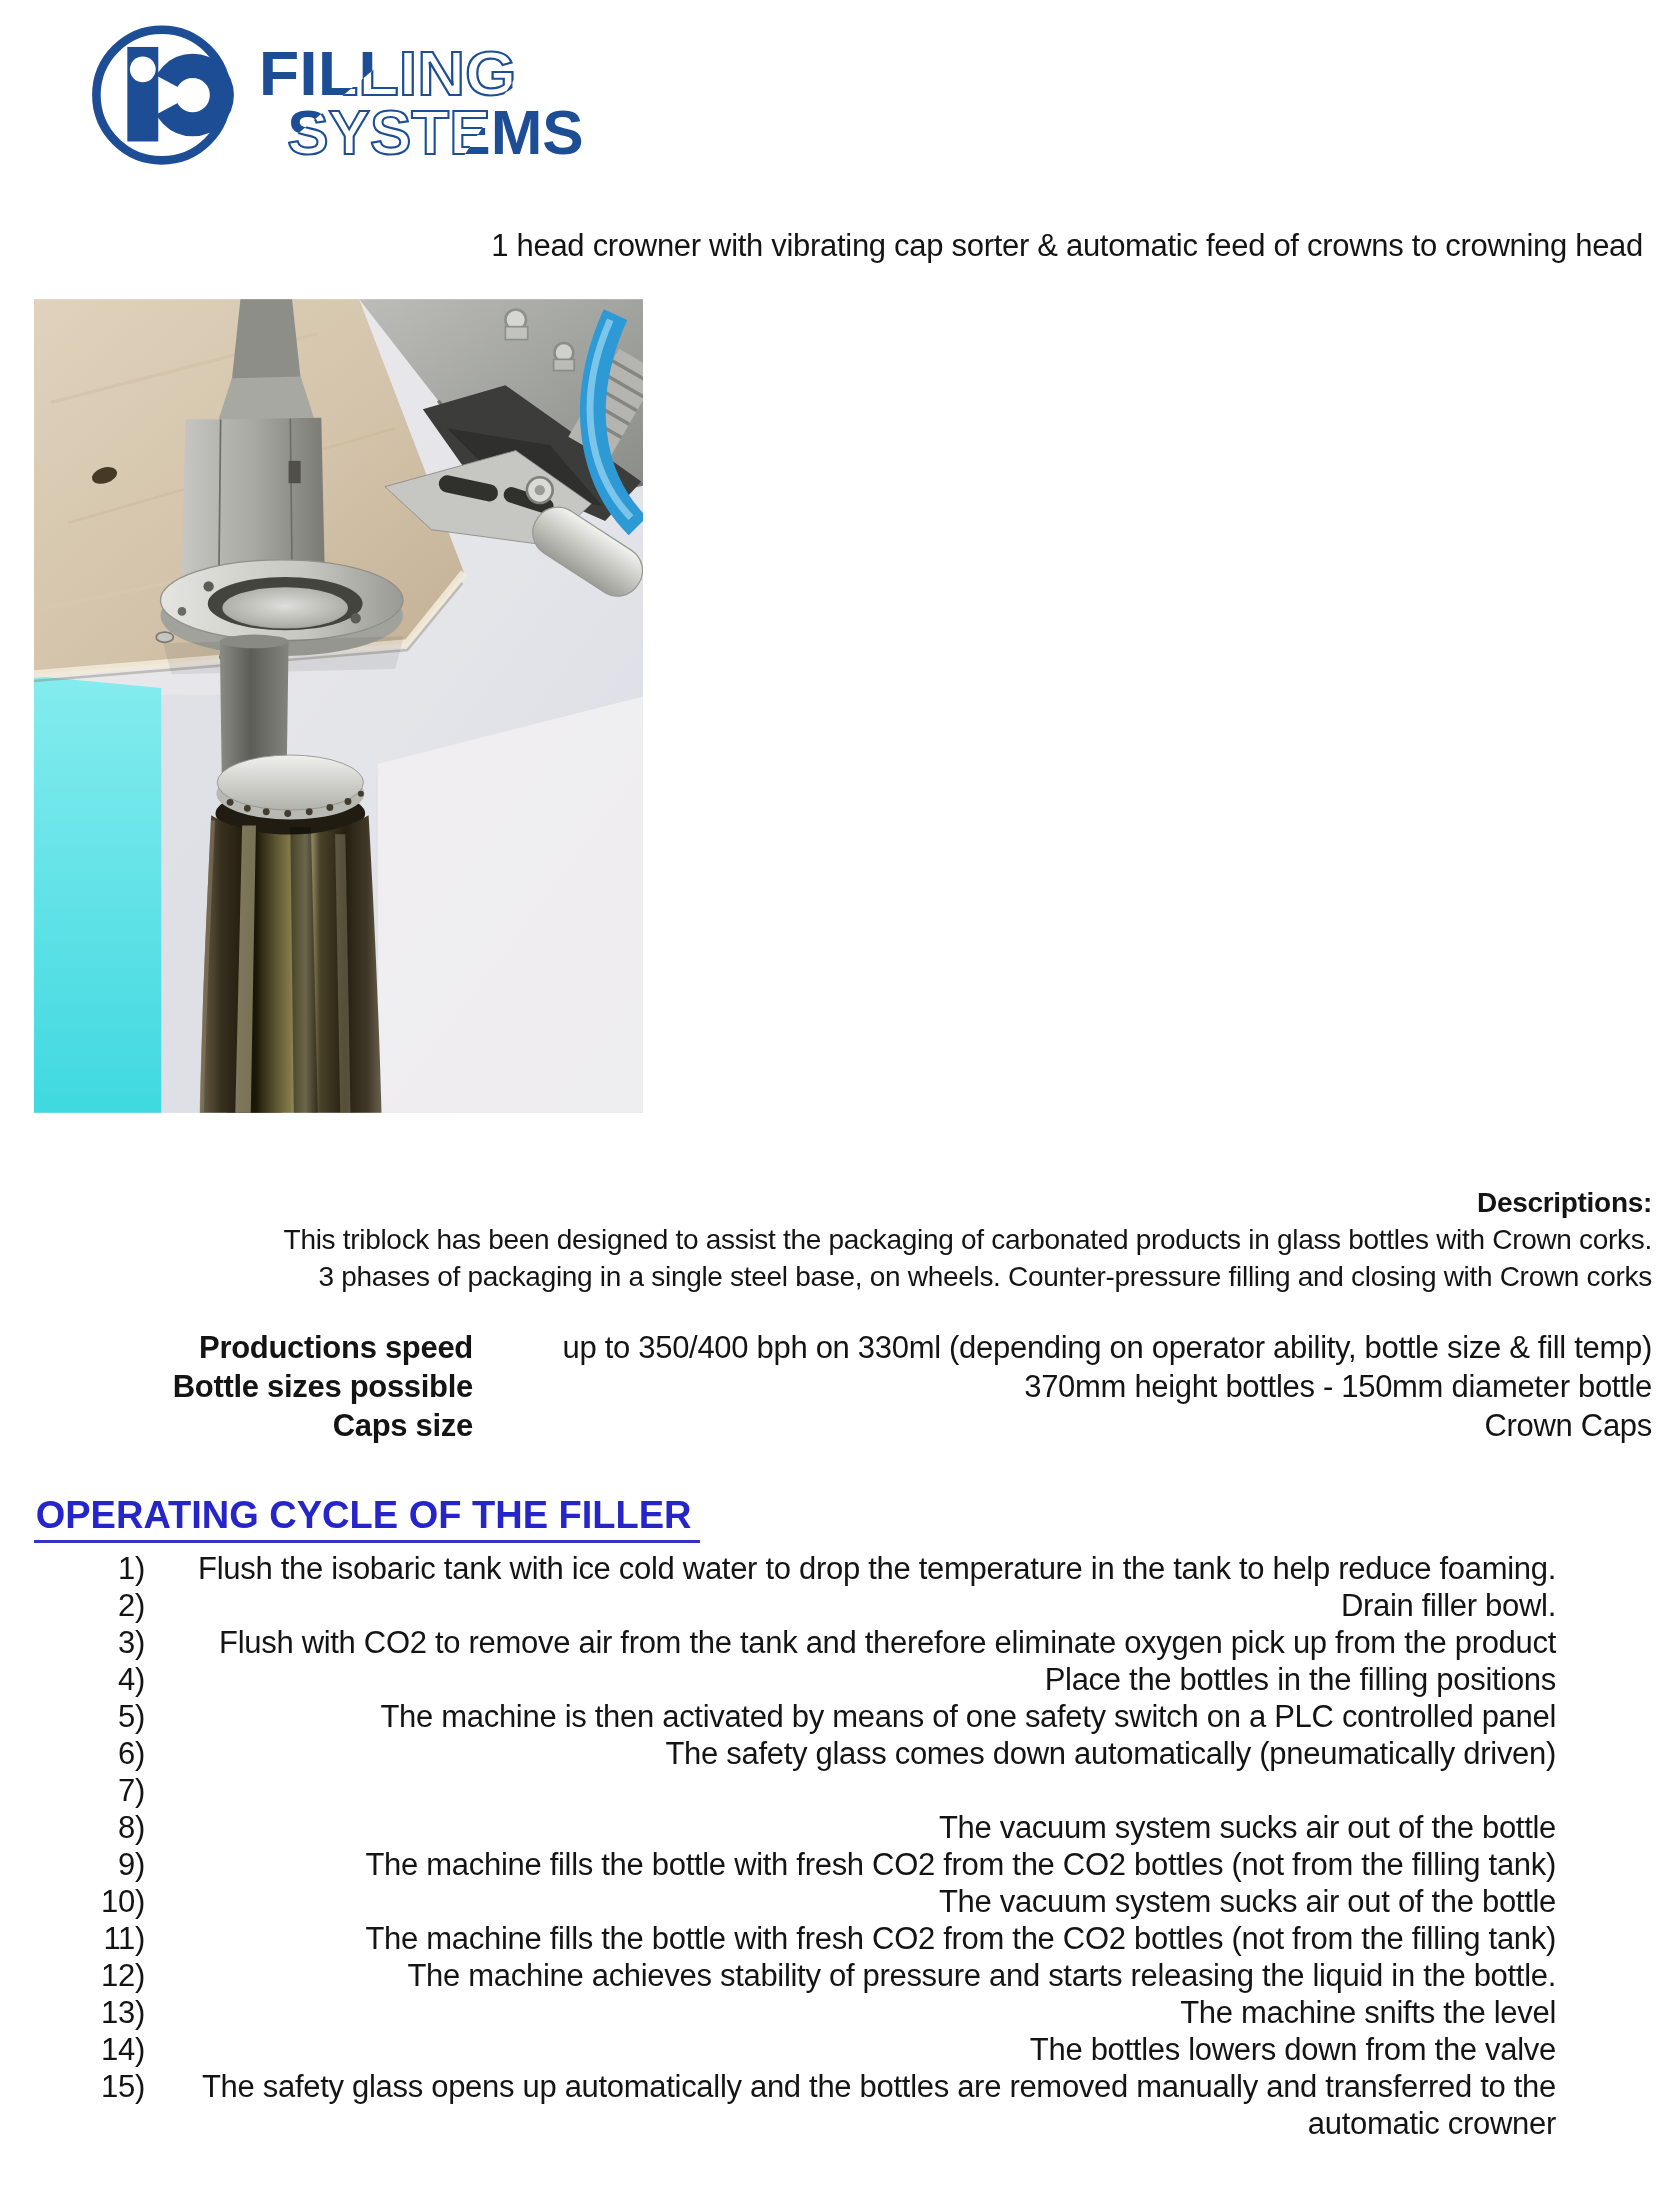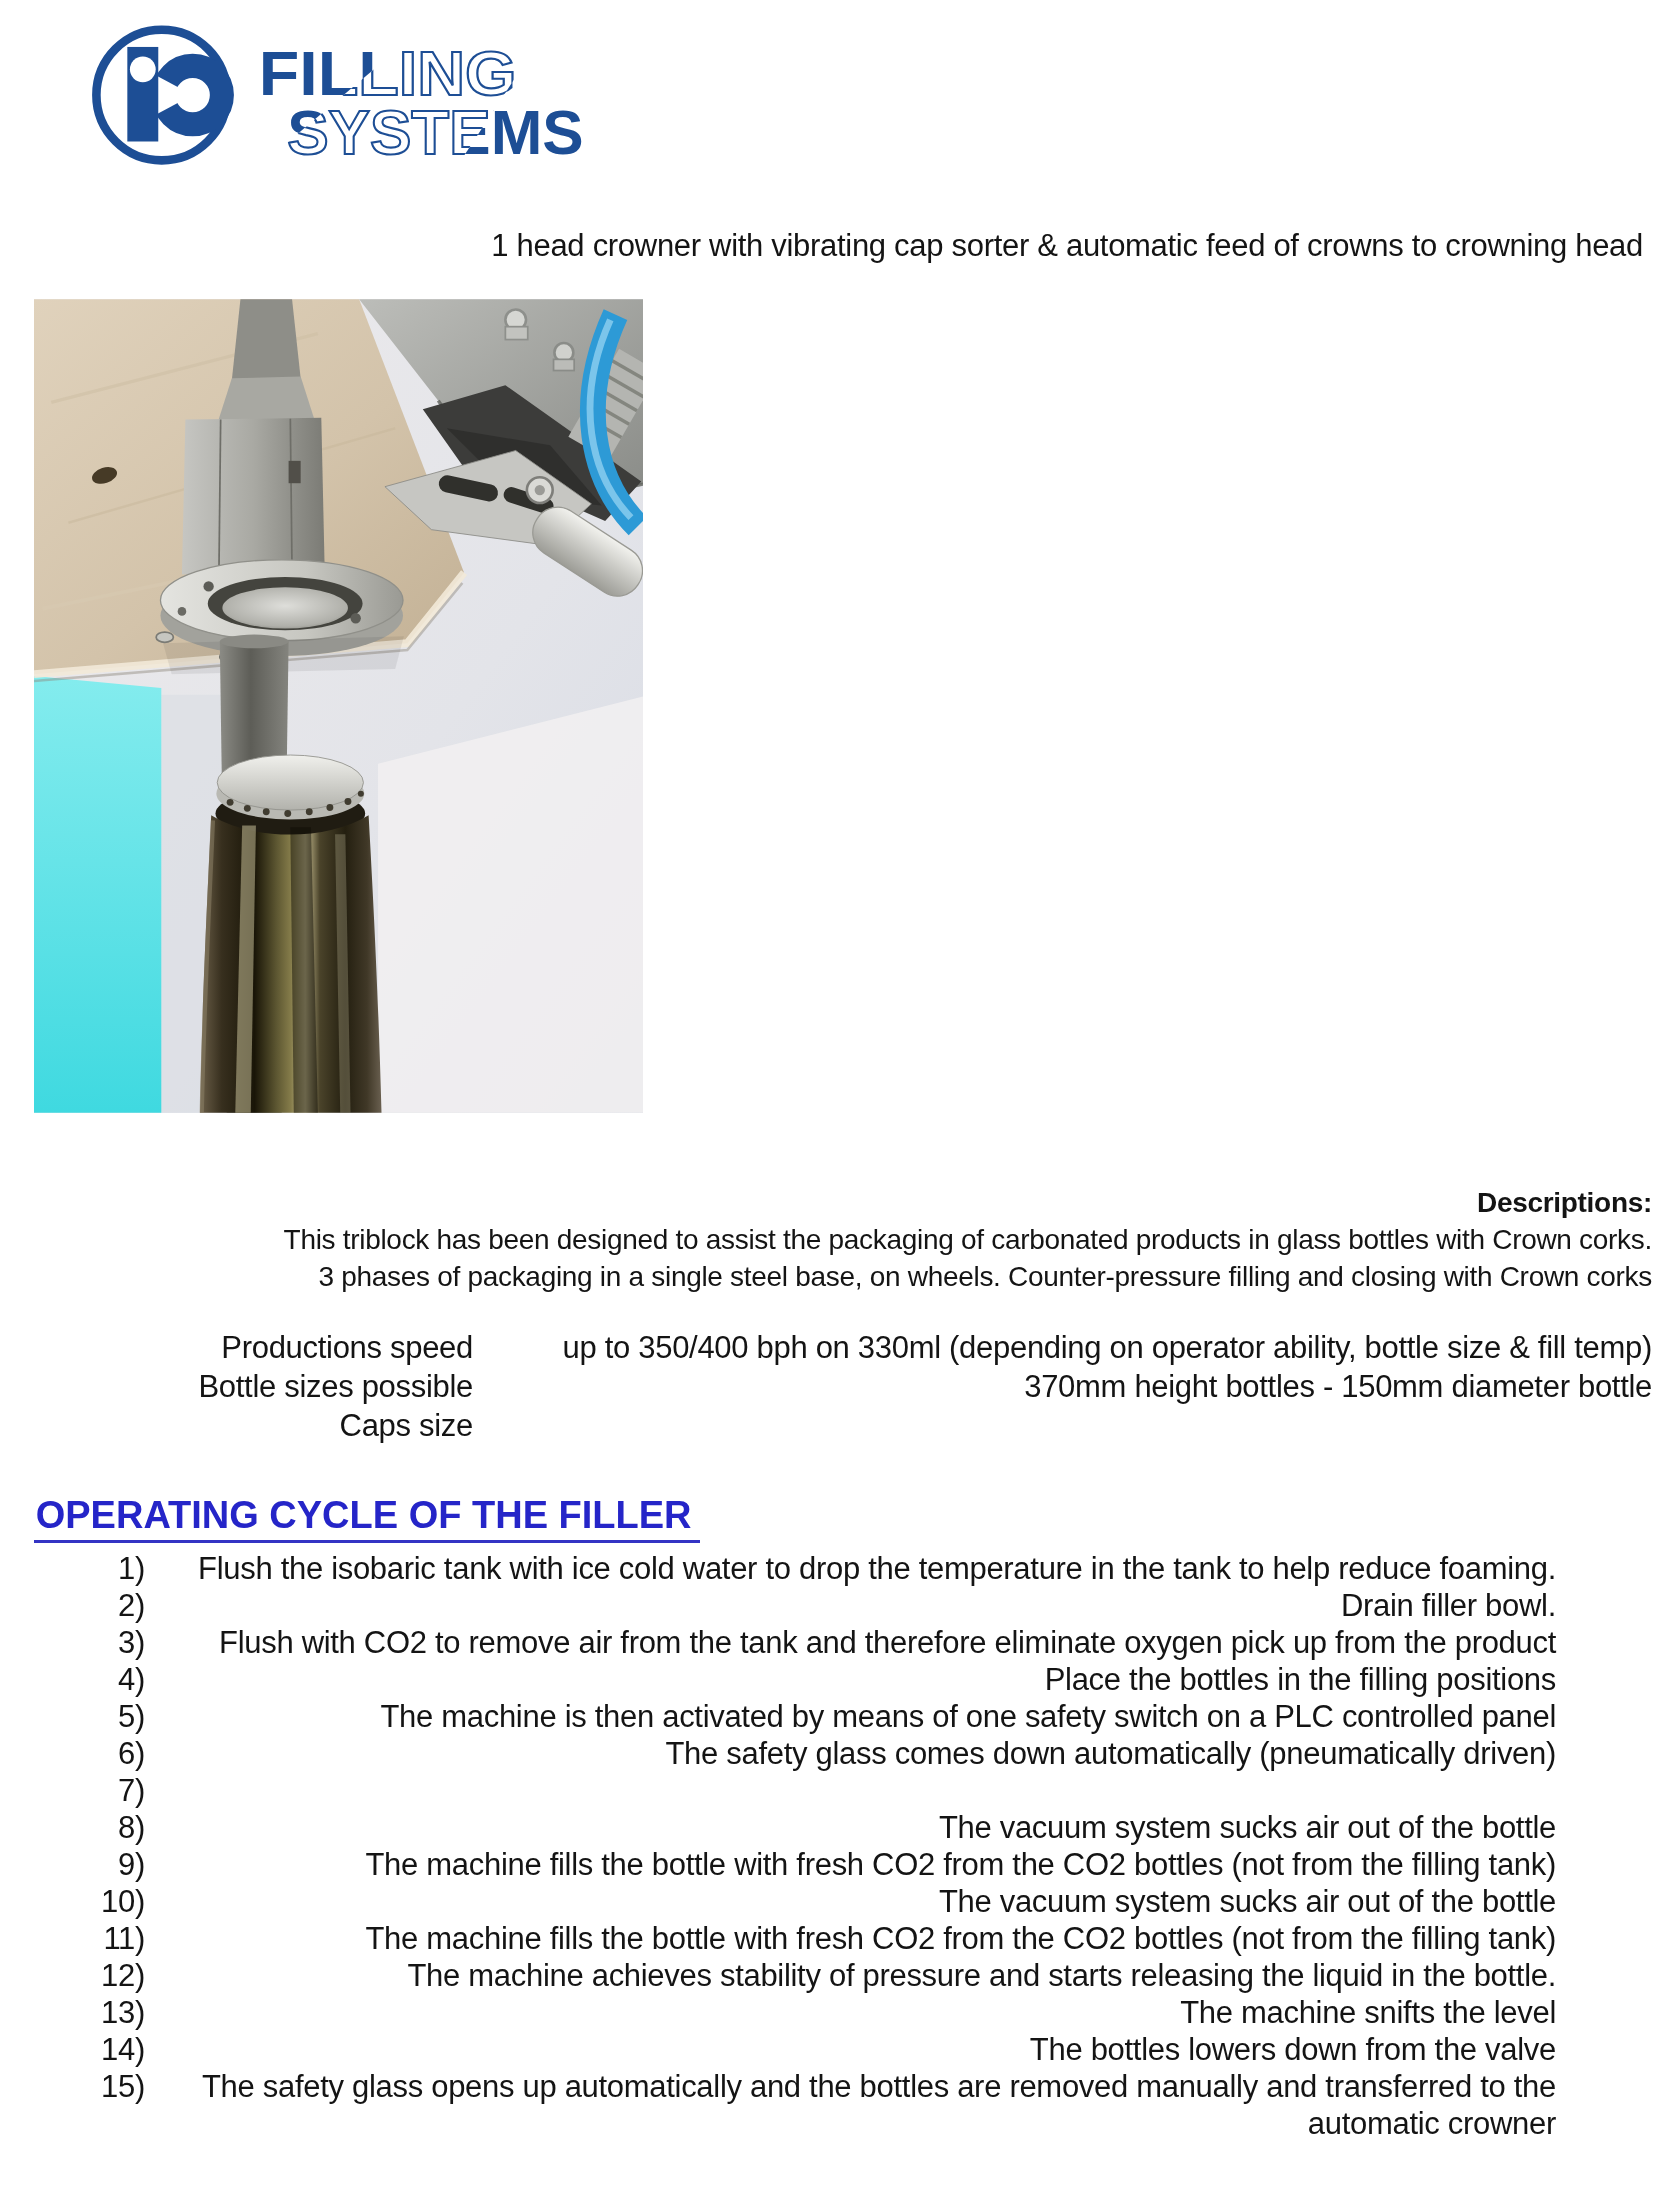--- a/index.html
+++ b/index.html
@@ -19,7 +19,7 @@
   .descblock .bold{font-weight:bold;}
   .specs{left:34px;top:1328px;width:1618px;font-size:31px;line-height:39px;}
   .specrow{display:flex;}
-  .speclabel{width:439px;font-weight:normal;flex:0 0 auto;}
+  .speclabel{width:439px;font-weight:bold;flex:0 0 auto;}
   .specvalue{flex:1 1 auto;margin-left:16px;}
   .opheading{
     left:34px;top:1470px;

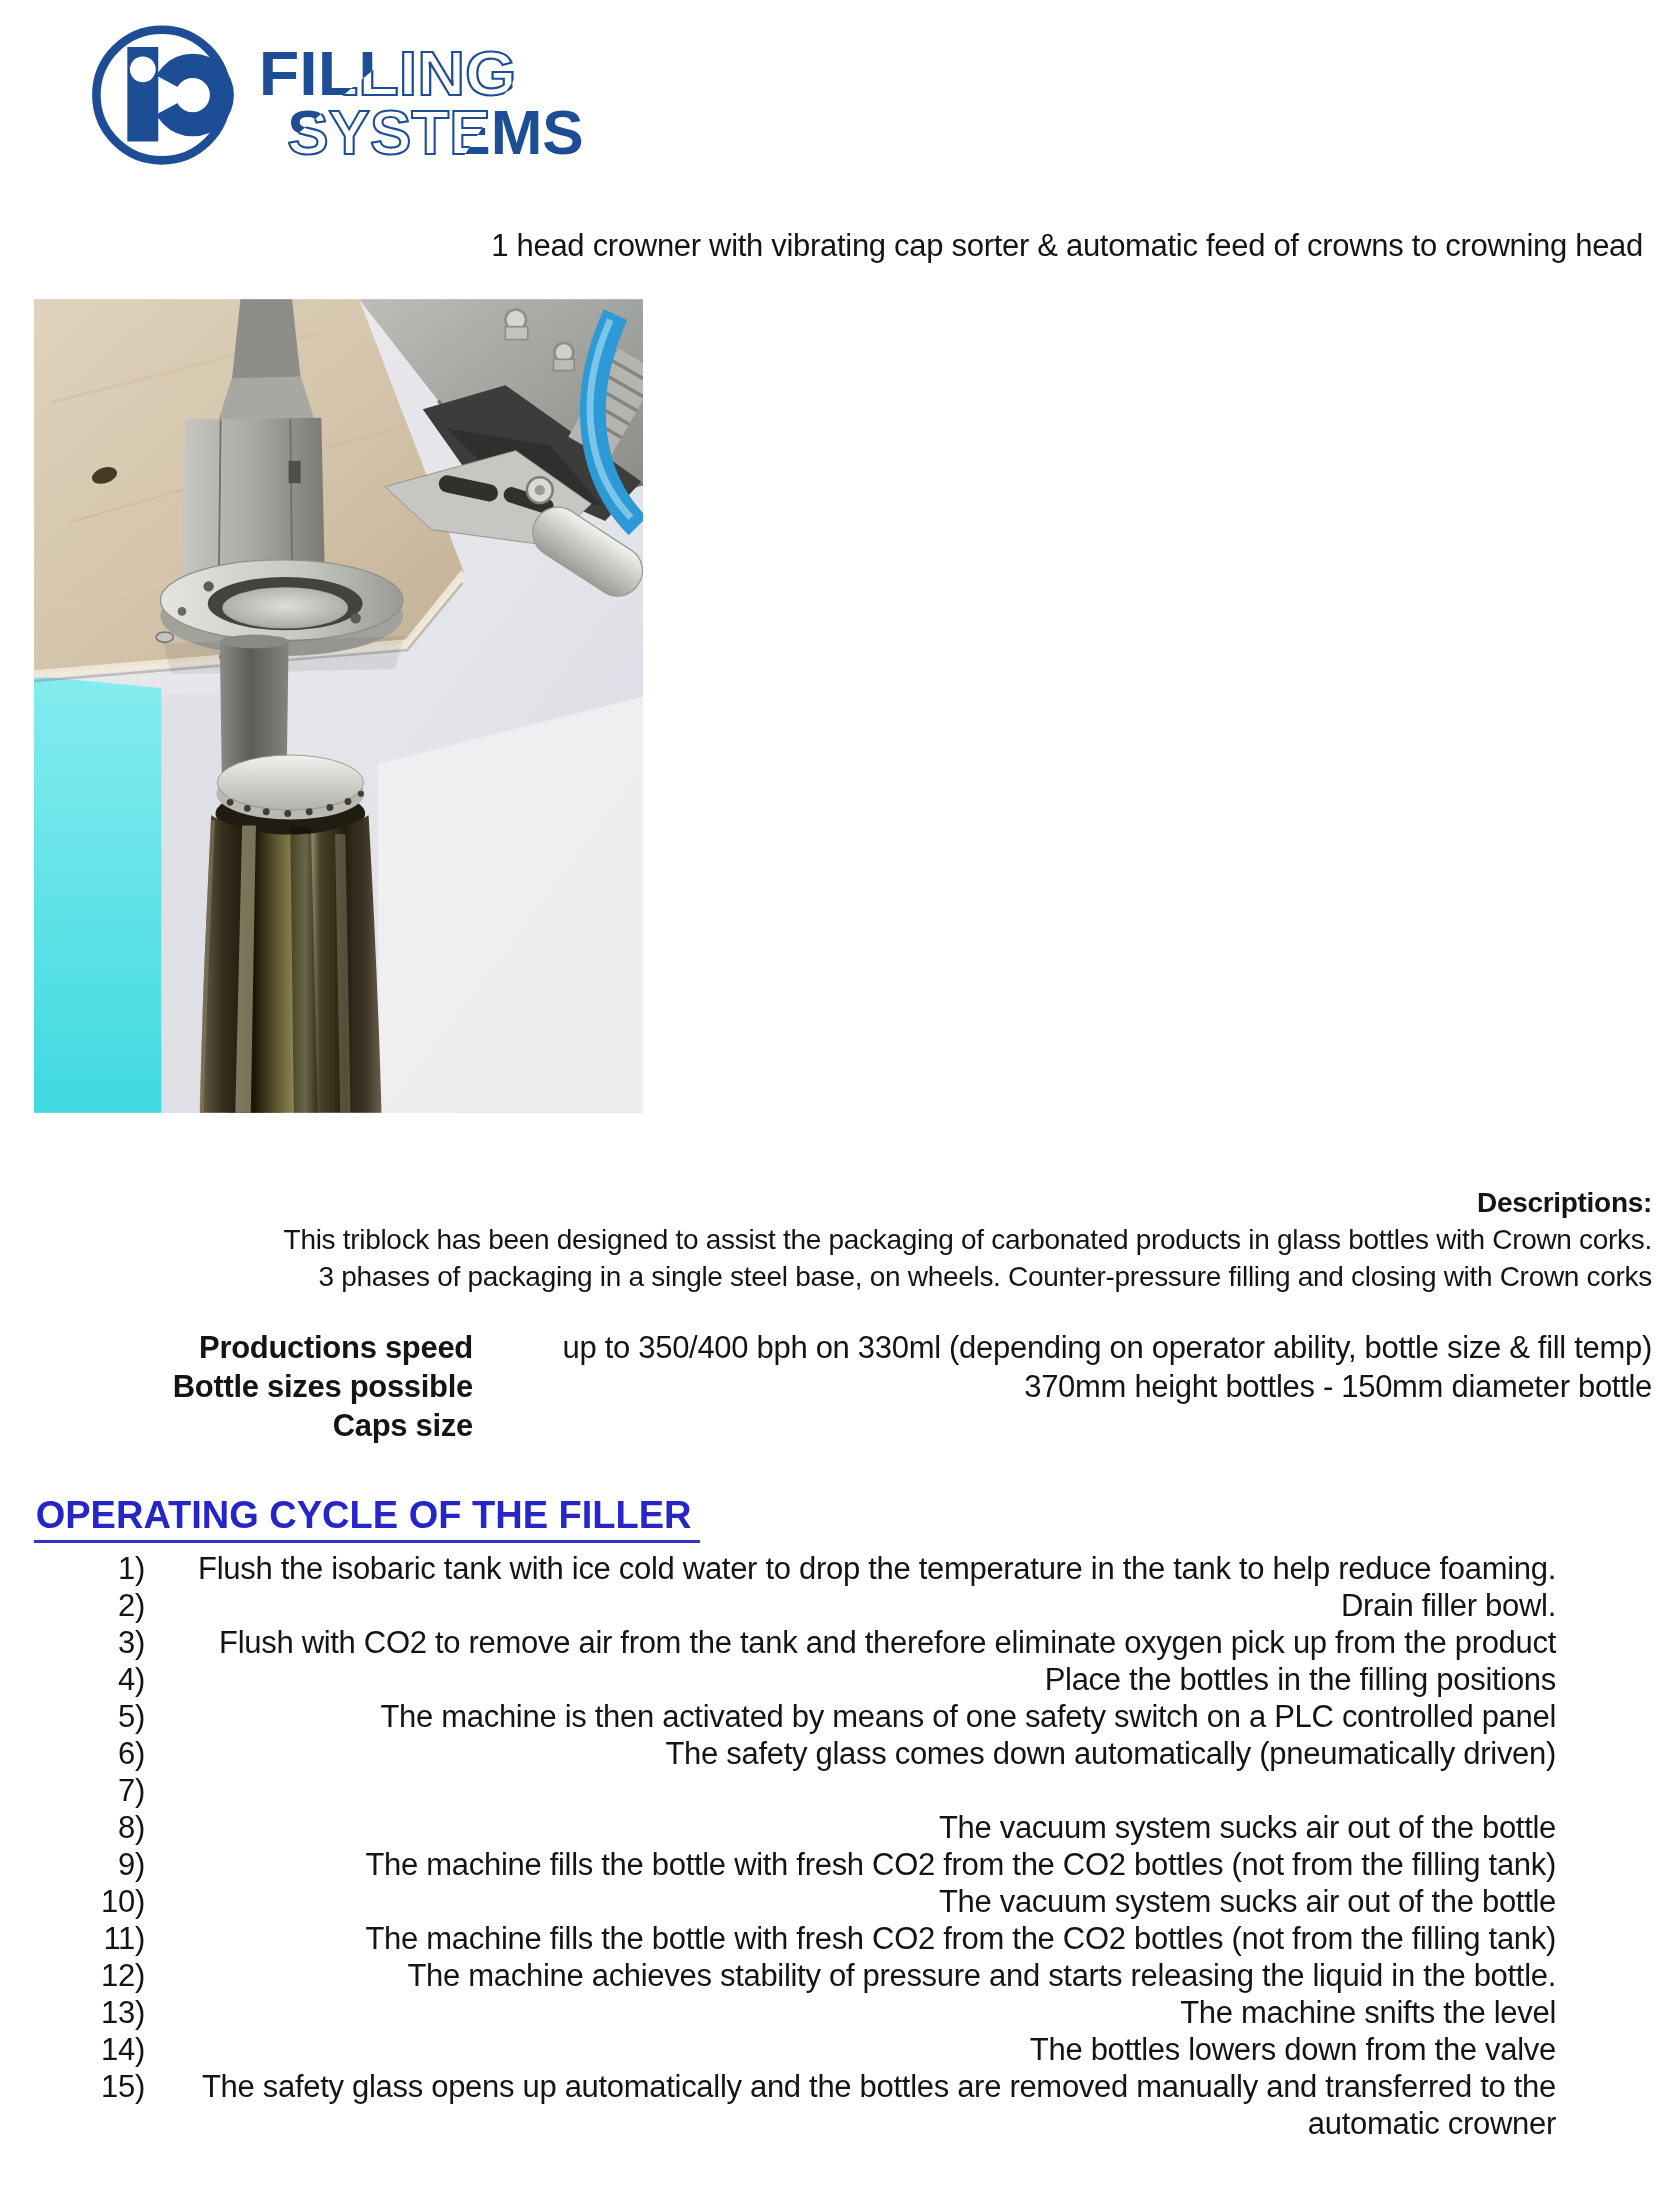--- a/index.html
+++ b/index.html
@@ -247,6 +247,7 @@
     </div>
     <div class="specrow">
       <div class="speclabel">Caps size</div>
+      <div class="specvalue">Crown Caps</div>
     </div>
   </div>
 

